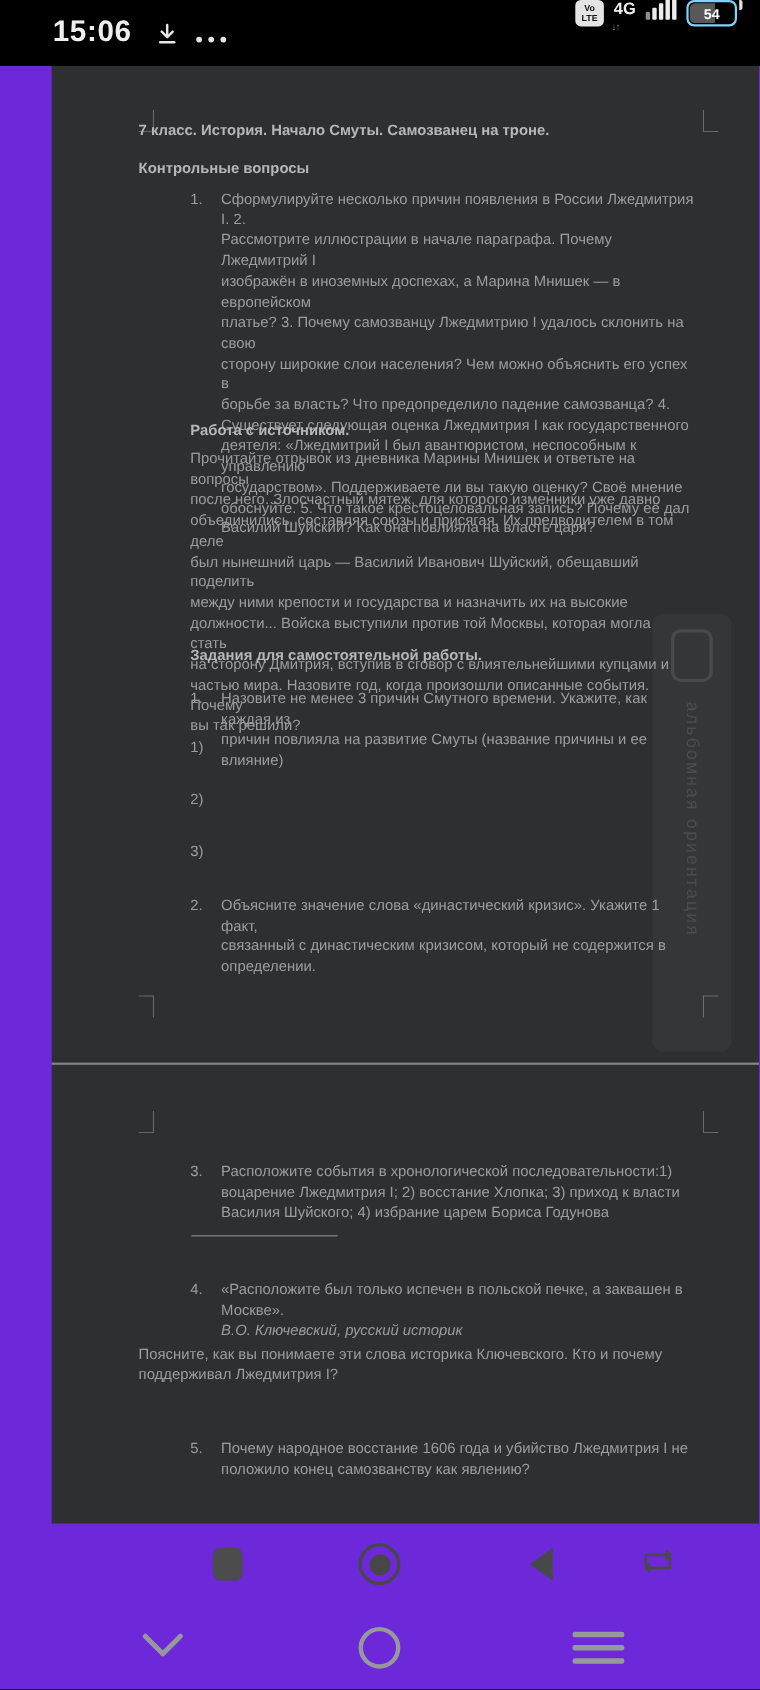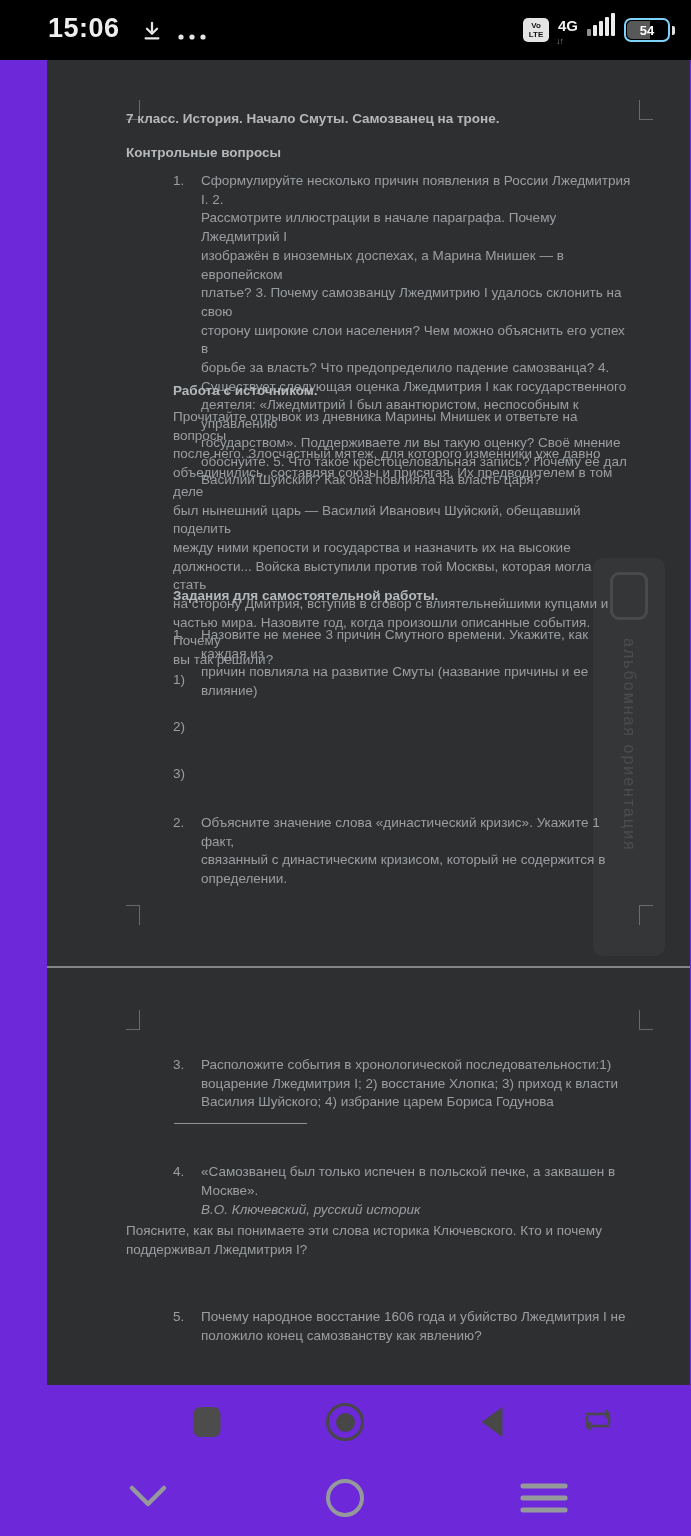--- a/index.html
+++ b/index.html
@@ -11,7 +11,7 @@
   .sb-time{position:absolute;left:48px;top:13px;font-size:27px;font-weight:600;color:#efefef;letter-spacing:.5px;}
   .sb-download{position:absolute;left:141px;top:20px;}
   .sb-dots{position:absolute;left:177px;top:27px;}
-  .sb-right{position:absolute;right:16px;top:0;height:60px;display:flex;align-items:center;gap:9px;}
+  .sb-right{position:absolute;right:16px;top:0;height:60px;display:flex;align-items:flex-start;gap:9px;}
   .volte{width:26px;height:24px;background:#e4e4e4;border-radius:5px;color:#111;font-size:8px;font-weight:700;line-height:9px;display:flex;flex-direction:column;align-items:center;justify-content:center;}
   .fourg{position:relative;color:#f0f0f0;font-size:15px;font-weight:700;padding-bottom:10px;}
   .fourg .arrows{position:absolute;left:-2px;bottom:-2px;font-size:9px;font-weight:400;color:#8b8b8b;letter-spacing:-1px;}

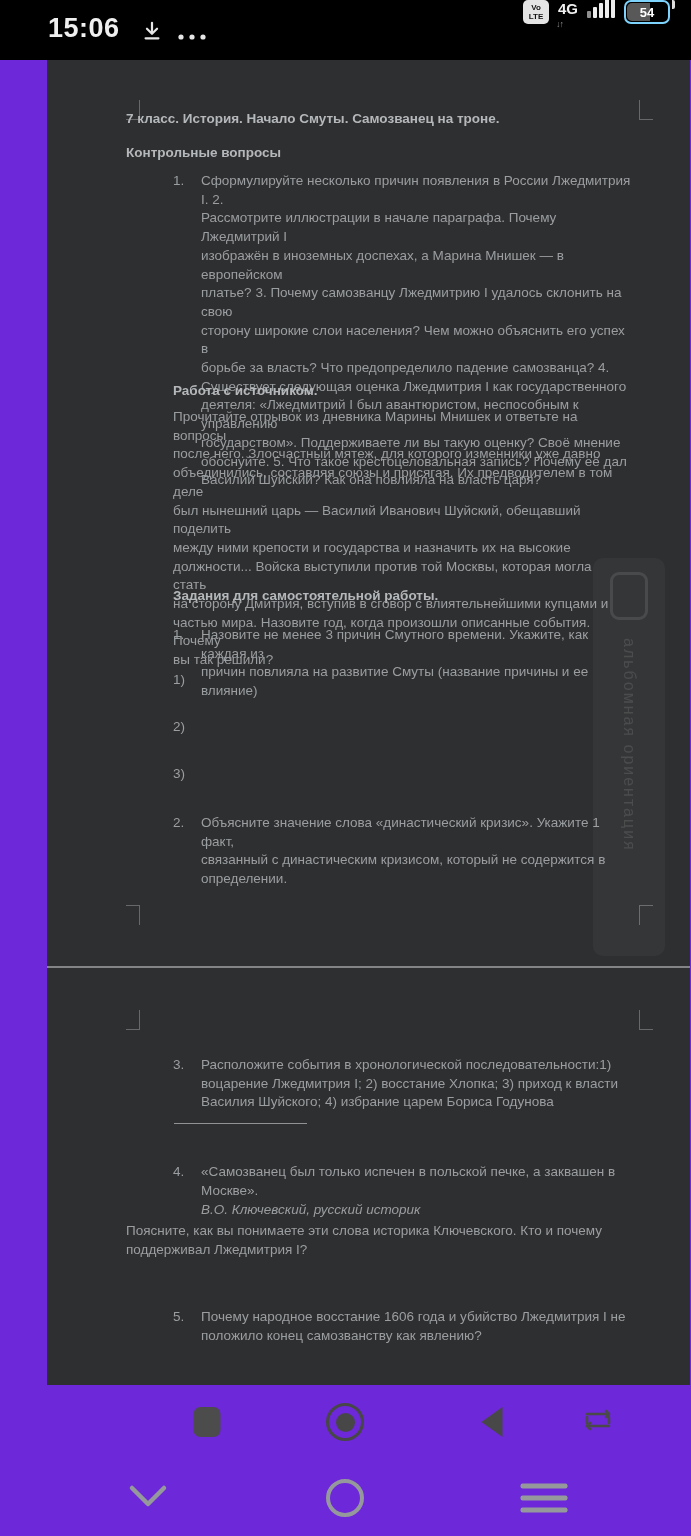--- a/index.html
+++ b/index.html
@@ -172,7 +172,7 @@
 
     <div class="blk item" style="left:126px;top:1103px">
       <span class="num">4.</span>
-      <span class="txt">«Самозванец был только испечен в польской печке, а заквашен в
+      <span class="txt">«Расположите был только испечен в польской печке, а заквашен в
 Москве».</span>
     </div>
     <div class="blk attr" style="left:154px;top:1141px">В.О. Ключевский, русский историк</div>

